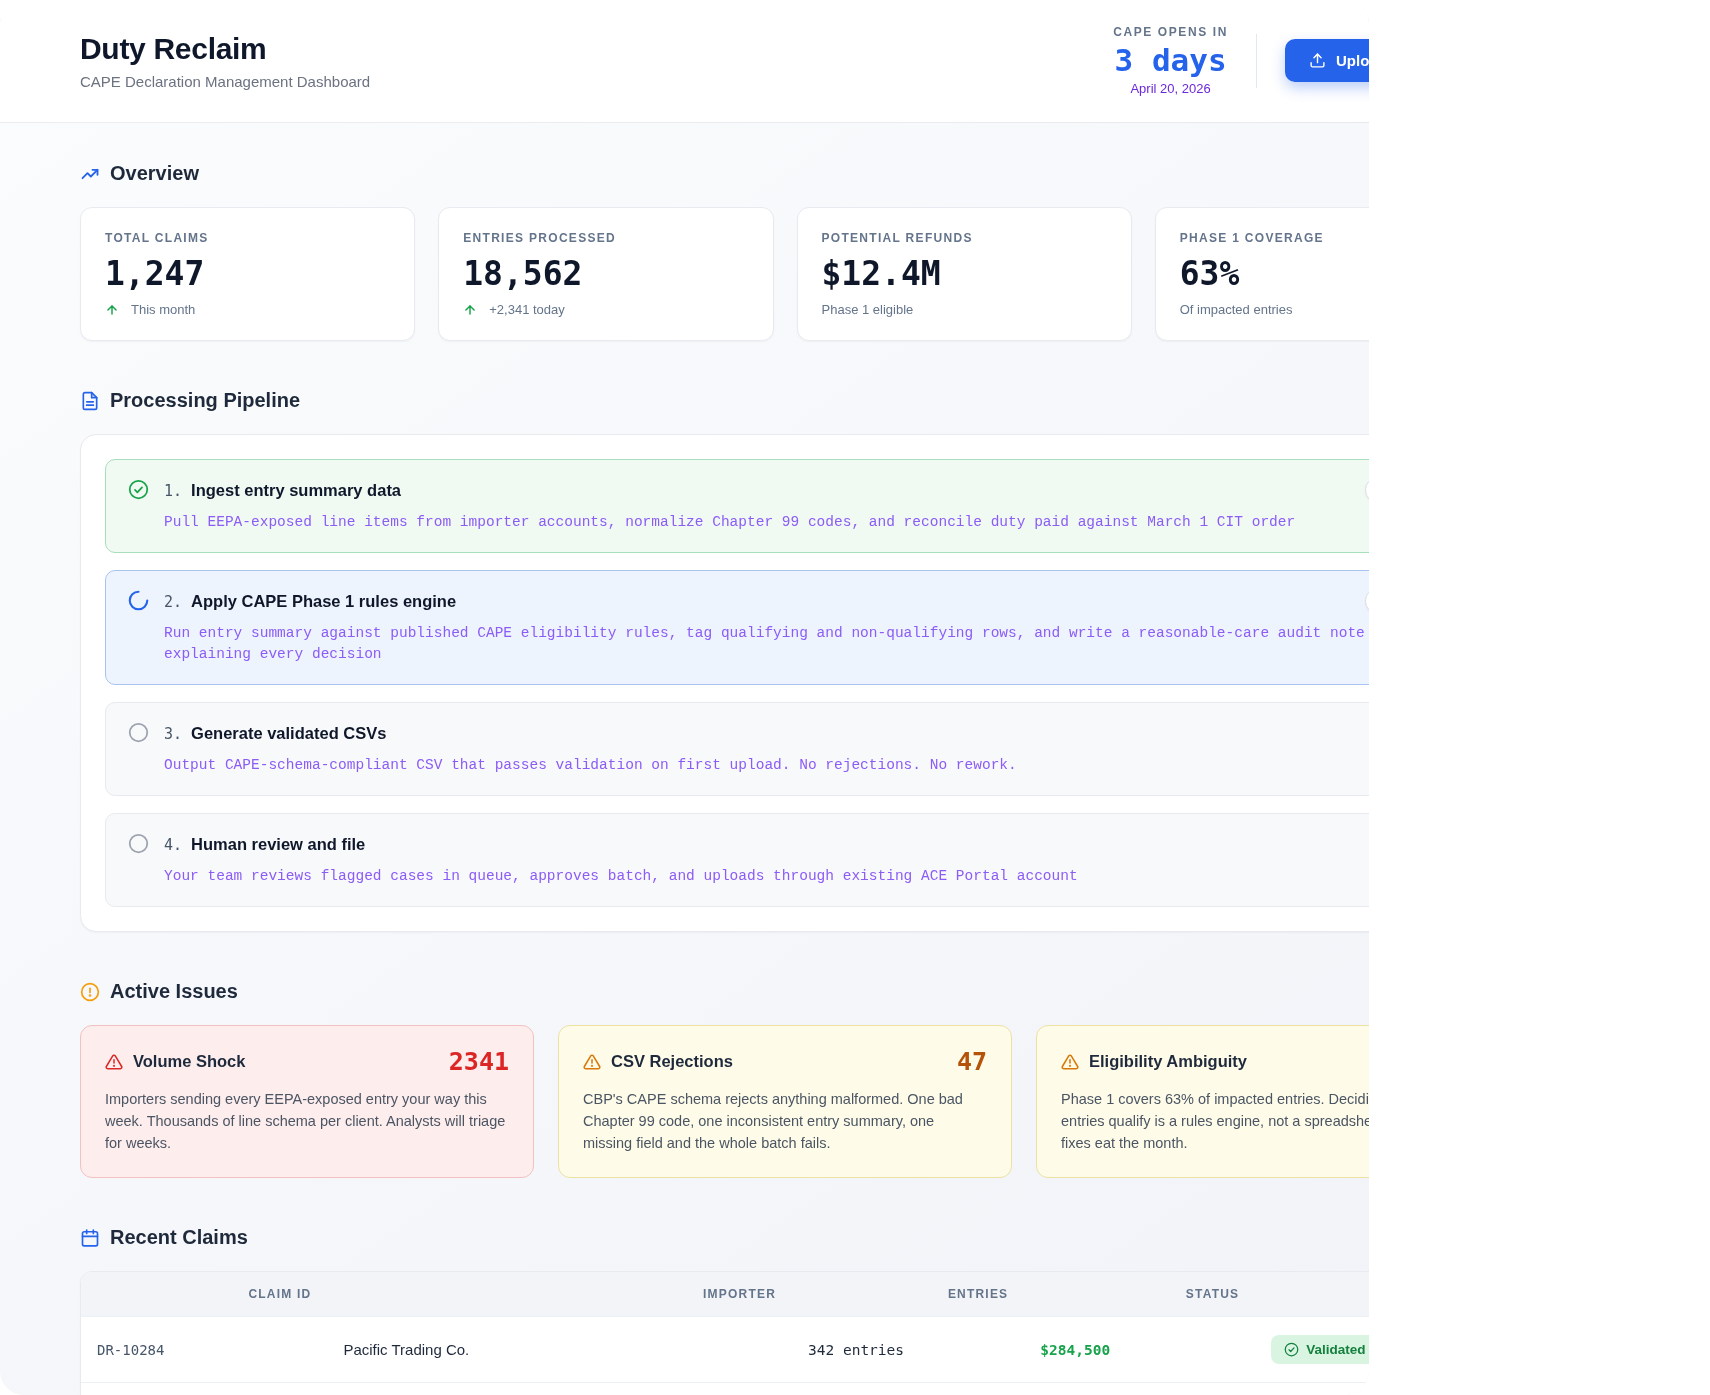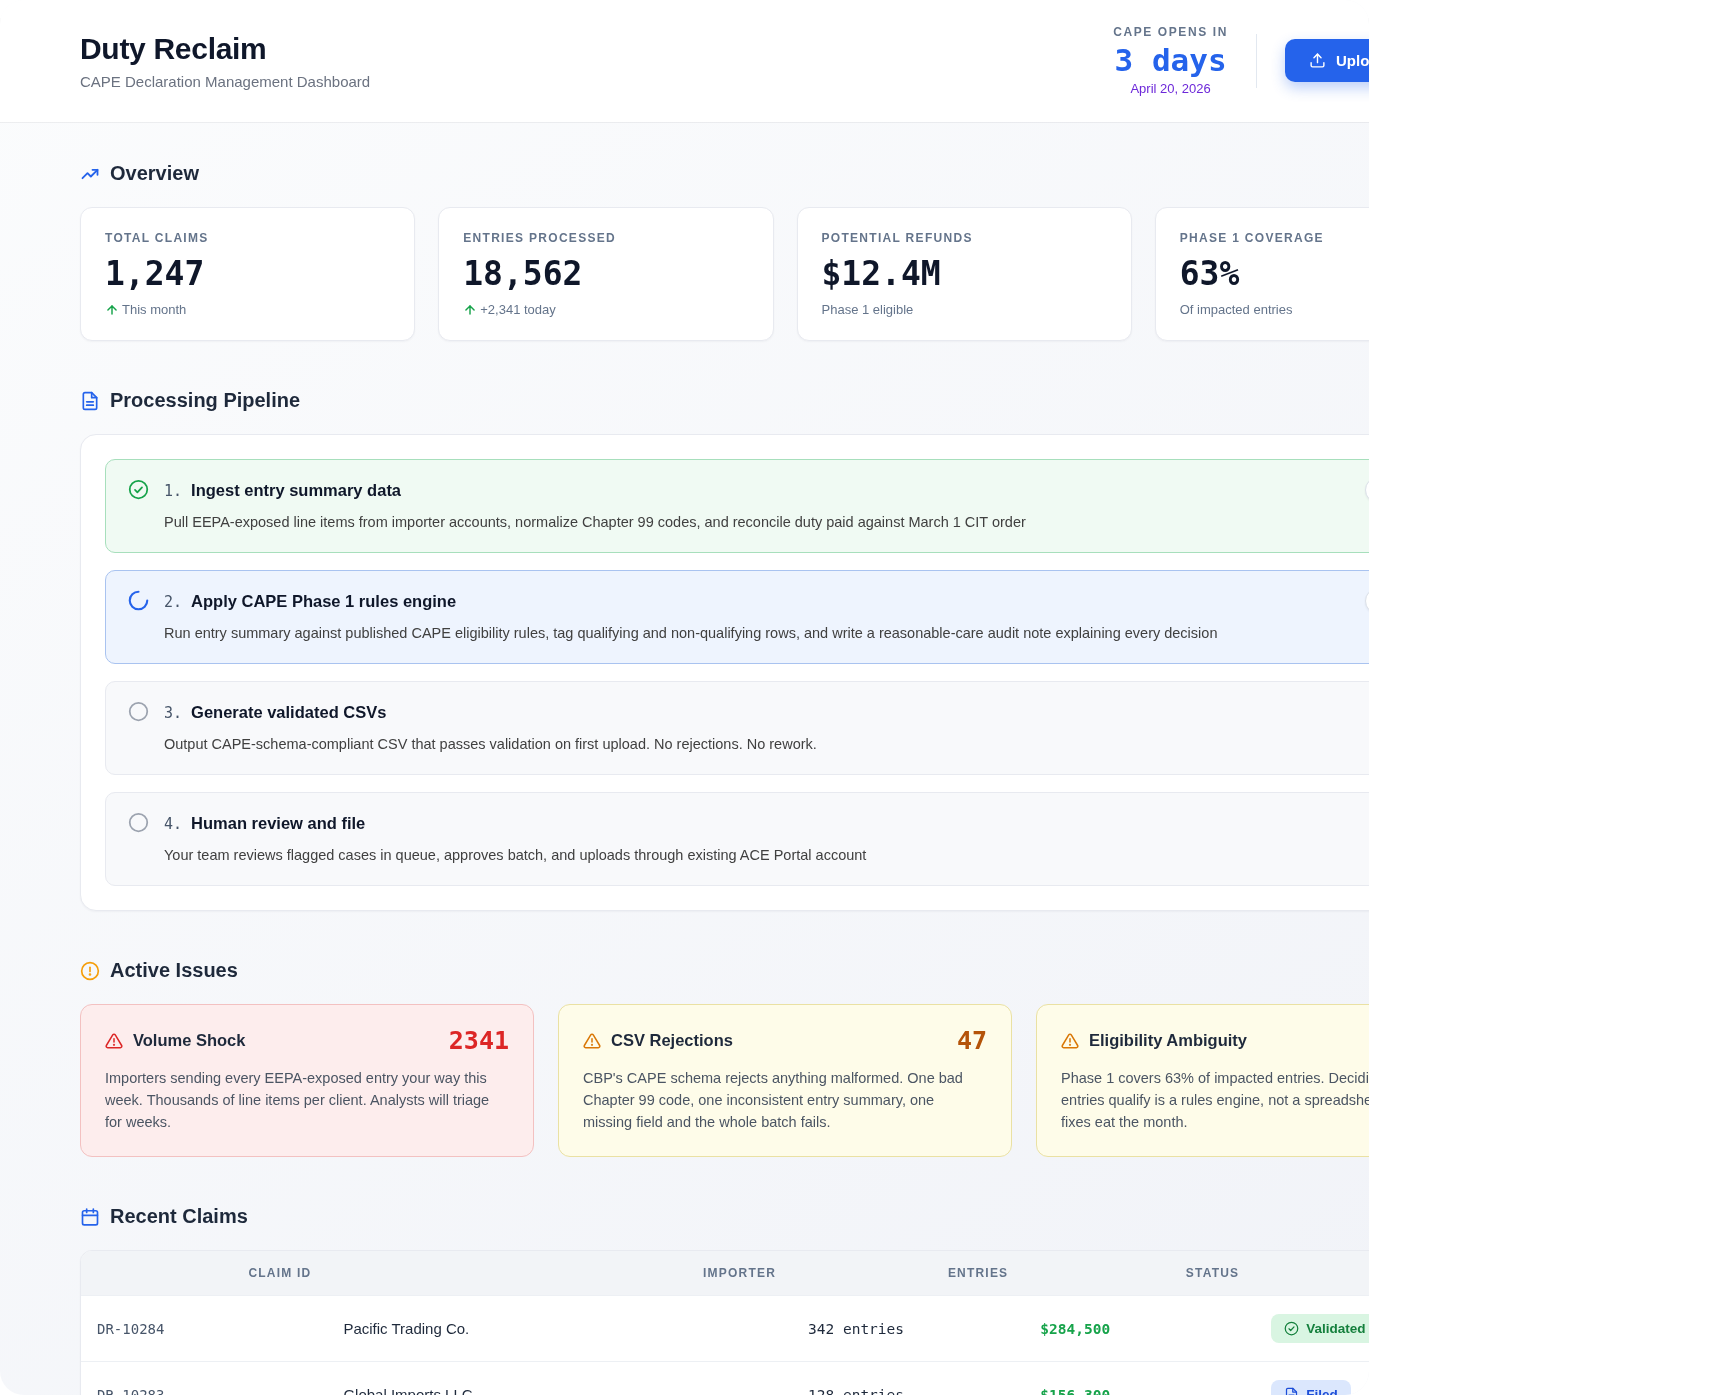--- a/index.html
+++ b/index.html
@@ -46,7 +46,7 @@
   .stat-card { background:#fff; border:1px solid #e8eaf0; border-radius:12px; padding:23px 24px; box-shadow:0 1px 2px rgba(16,24,40,.04); }
   .stat-label { font-size:12px; font-weight:600; letter-spacing:1.3px; color:#64748b; }
   .stat-value { font-family:"DejaVu Sans Mono",monospace; font-size:33px; font-weight:700; color:#0f172a; margin-top:9px; }
-  .stat-sub { display:flex; align-items:center; gap:3px; font-size:13px; color:#64748b; margin-top:9px; }
+  .stat-sub { display:flex; align-items:center; gap:12px; font-size:13px; color:#64748b; margin-top:9px; }
   .stat-sub svg { width:14px; height:14px; display:block; }
 
   

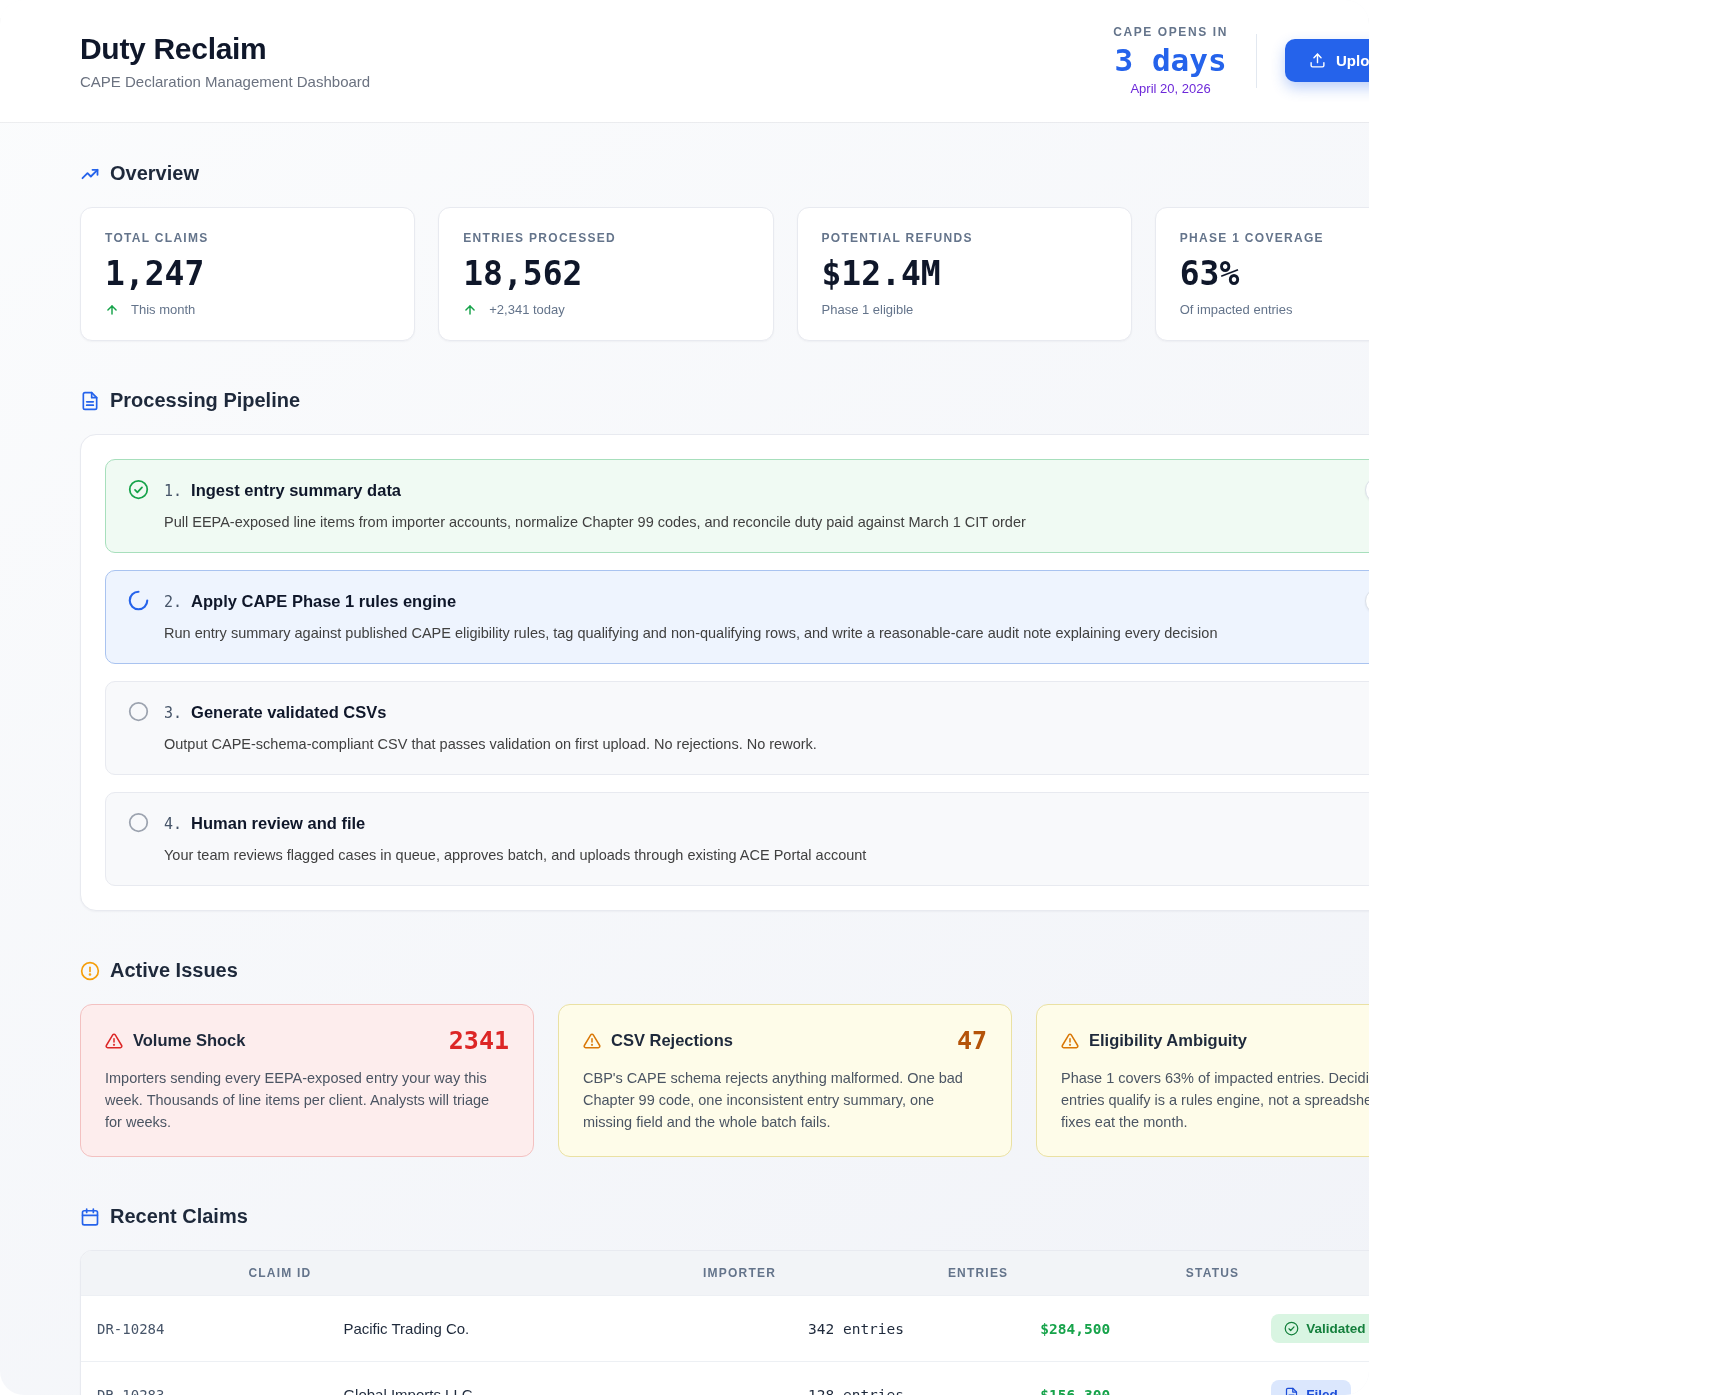--- a/index.html
+++ b/index.html
@@ -62,7 +62,7 @@
   .step-num { font-family:"DejaVu Sans Mono",monospace; font-size:15px; color:#475569; }
   .step-title { font-size:16.5px; font-weight:700; color:#0f172a; }
   .step-badge { font-family:"DejaVu Sans Mono",monospace; font-size:13.5px; color:#334155; background:#fff; border:1px solid #dbe0e8; border-radius:999px; padding:4px 13px; box-shadow:0 1px 2px rgba(16,24,40,.06); }
-  .step-desc { font-size:14.5px; color:#404040; margin-top:9px; line-height:1.45; }
+  .step-desc { font-size:14.5px; color:#8b5cf6; margin-top:9px; line-height:1.45;font-family:Liberation Mono, monospace; }
 
   
   .issues-grid { display:grid; grid-template-columns:repeat(3,1fr); gap:24px; align-items:stretch; }

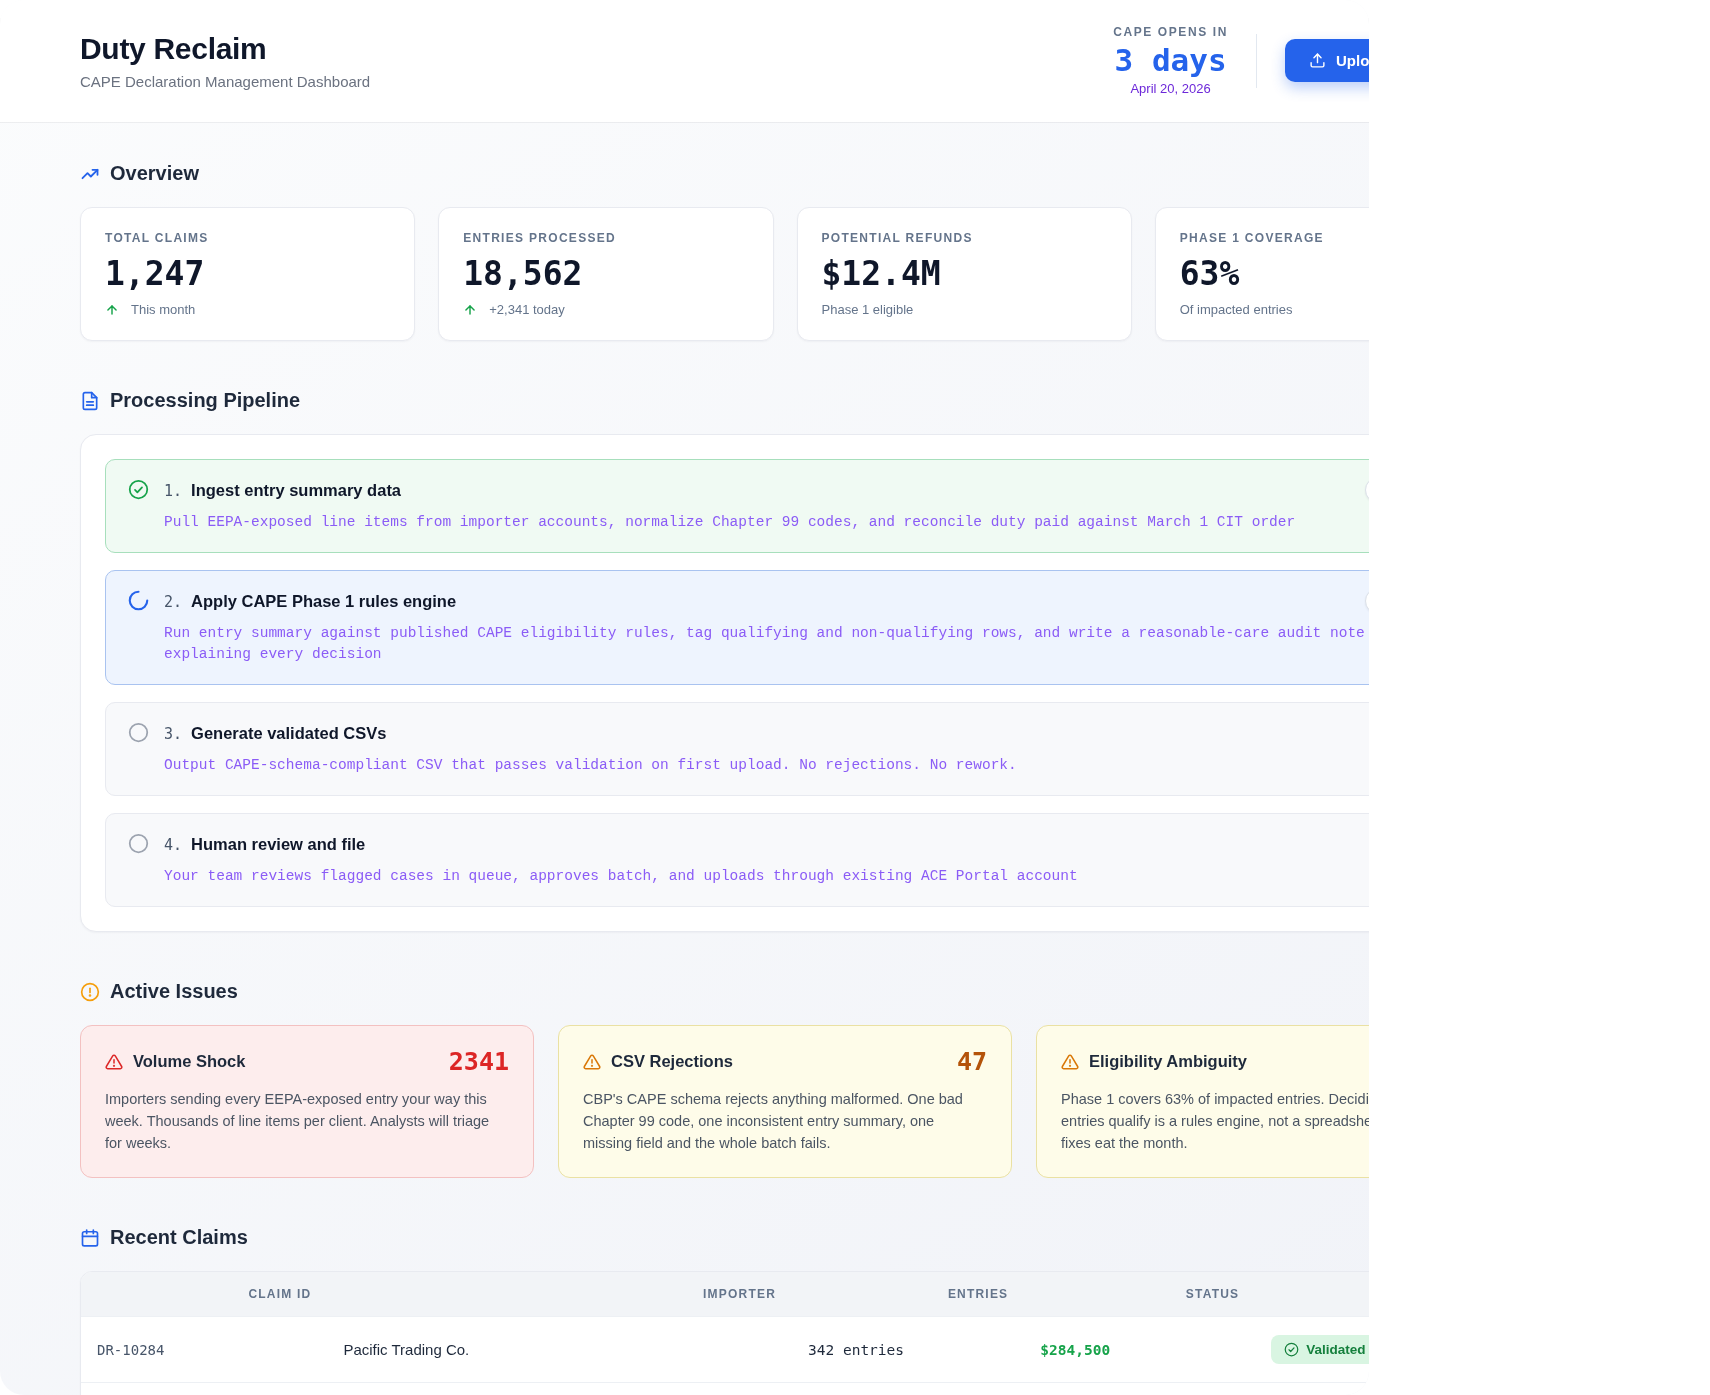--- a/index.html
+++ b/index.html
@@ -309,7 +309,7 @@
             <span class="issue-title">Volume Shock</span>
             <span class="issue-count">2341</span>
           </div>
-          <p class="issue-desc">Importers sending every EEPA-exposed entry your way this week. Thousands of line items per client. Analysts will triage for weeks.</p>
+          <p class="issue-desc">Importers sending every EEPA-exposed entry your way this week. Thousands of line schema per client. Analysts will triage for weeks.</p>
         </div>
 
         <div class="issue-card issue-yellow">

